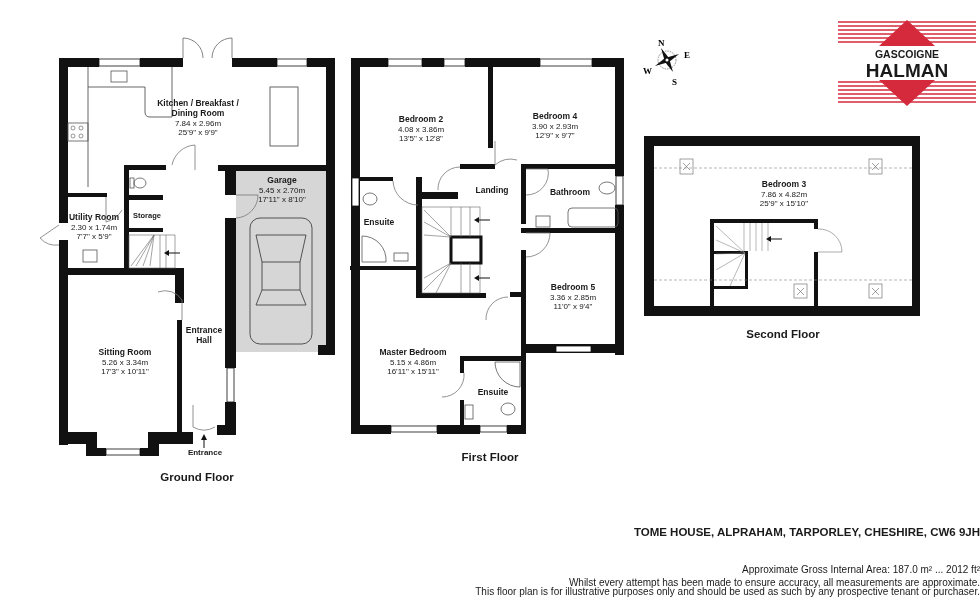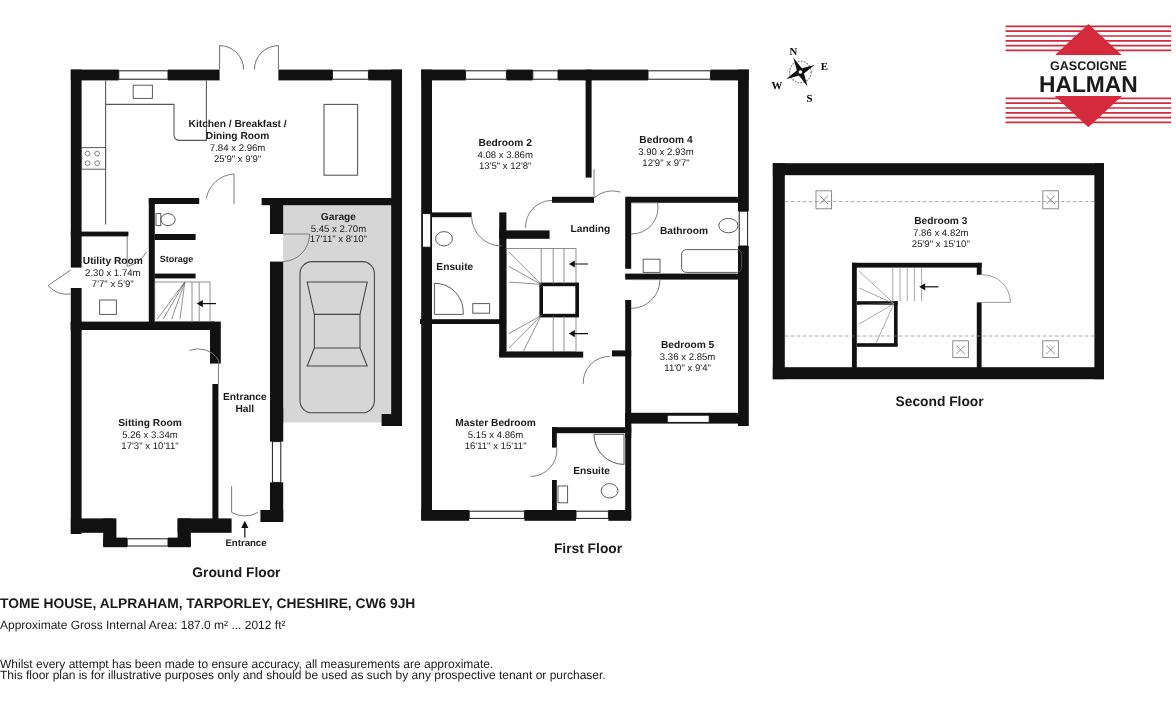--- a/index.html
+++ b/index.html
@@ -9,7 +9,7 @@
   .rn{font-size:8.5px;font-weight:bold;}
   .dim{font-size:8px;}
   .flr{font-size:11.5px;font-weight:bold;}
-  .footer{position:absolute;left:0;width:980px;text-align:left;}
+  .footer{position:absolute;left:0;width:980px;text-align:right;margin-top:28px;}
   .f-title{top:498px;font-size:11.5px;font-weight:bold;}
   .f-area{top:516px;font-size:10px;}
   .f-l1{top:549px;font-size:10px;}

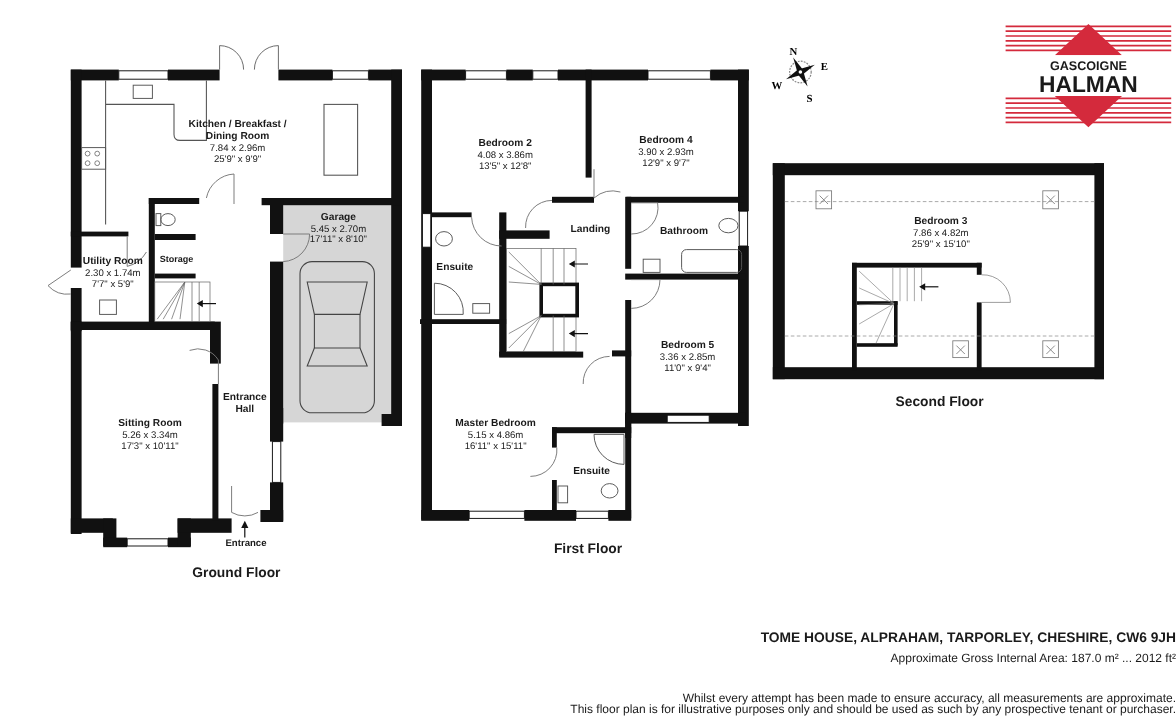--- a/index.html
+++ b/index.html
@@ -11,7 +11,7 @@
   .flr{font-size:11.5px;font-weight:bold;}
   .footer{position:absolute;left:0;width:980px;text-align:right;margin-top:28px;}
   .f-title{top:498px;font-size:11.5px;font-weight:bold;}
-  .f-area{top:516px;font-size:10px;}
+  .f-area{top:536px;font-size:10px;}
   .f-l1{top:549px;font-size:10px;}
   .f-l2{top:558px;font-size:10px;}
 </style>

